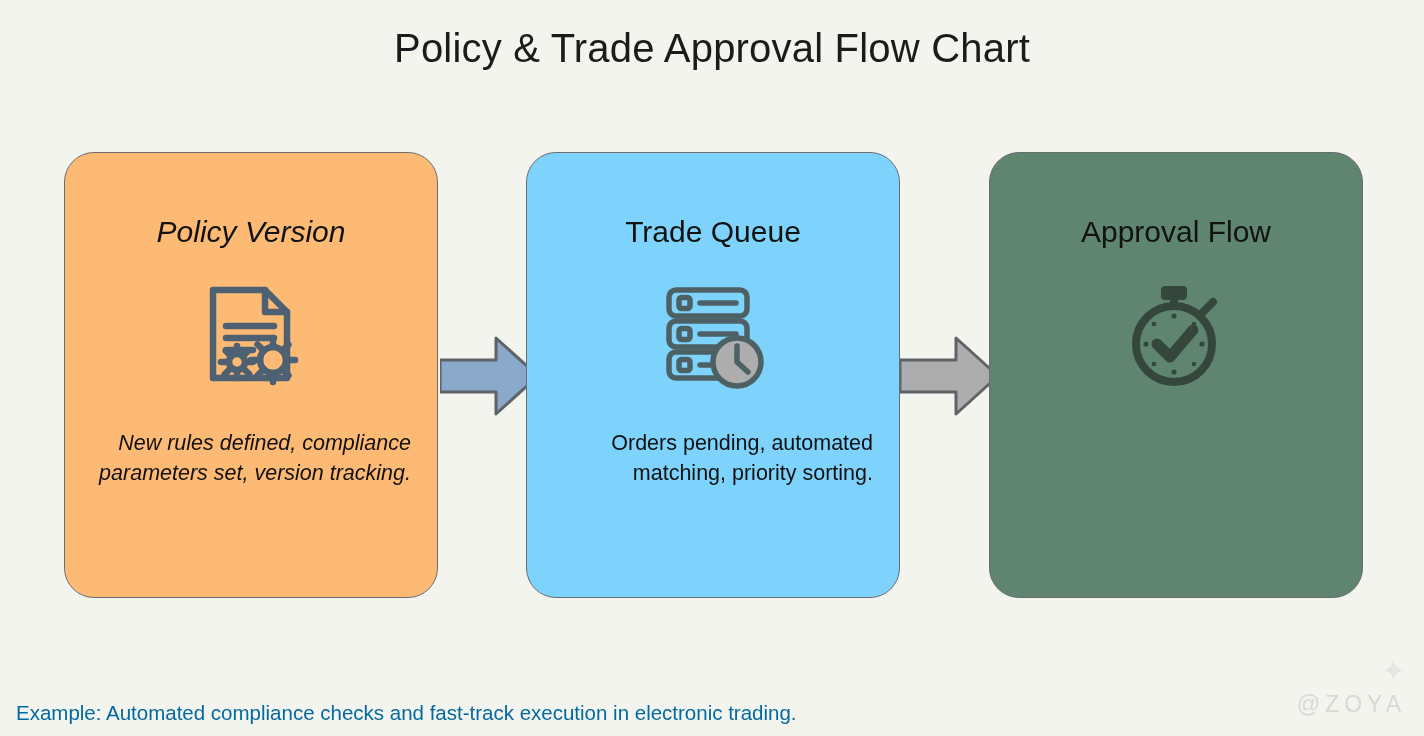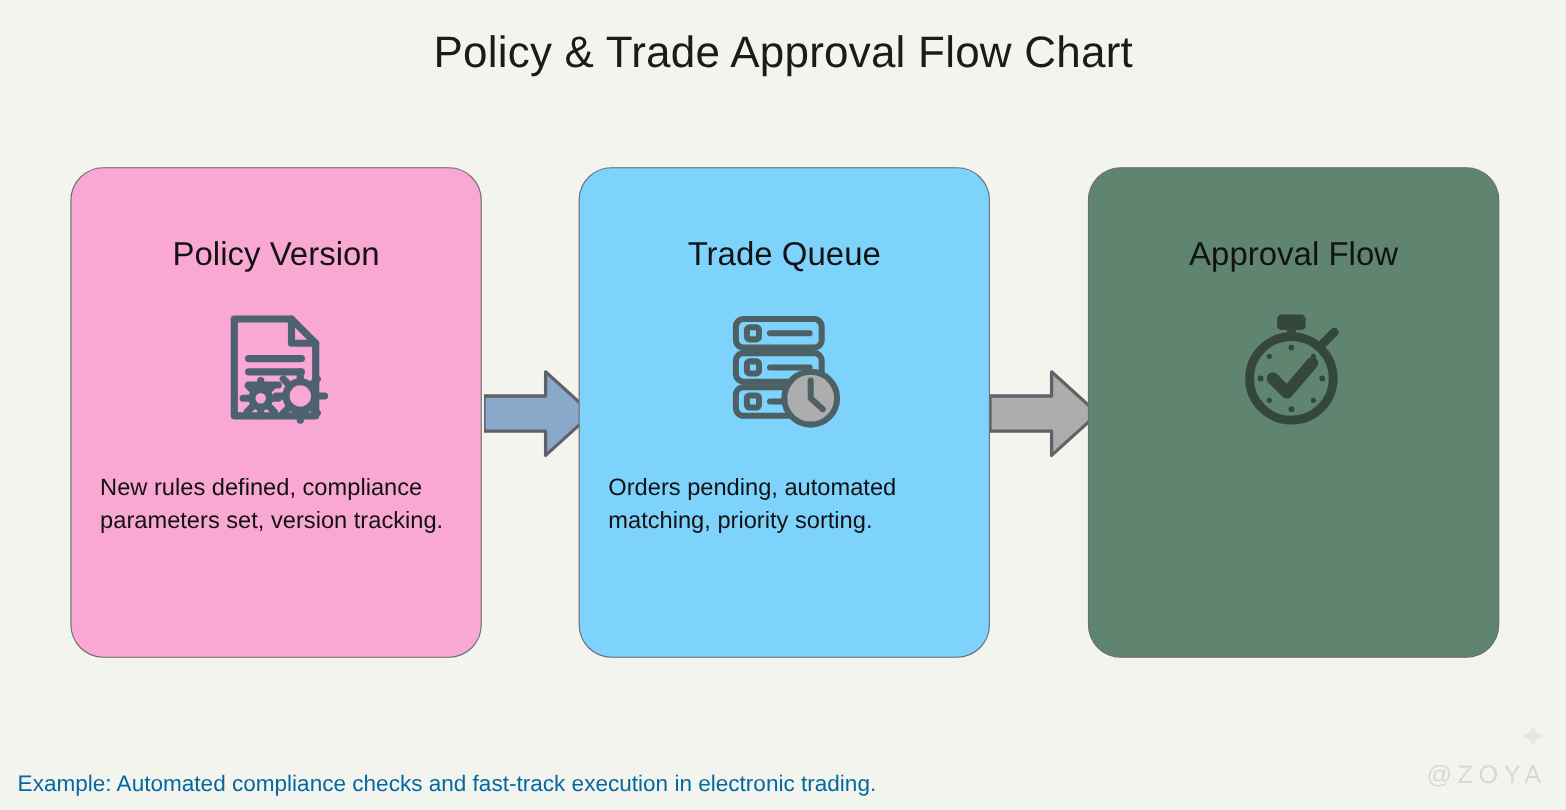--- a/index.html
+++ b/index.html
@@ -50,7 +50,7 @@
     flex-direction: column;
     align-items: center;
   }
-  .flow-card.card-0 { left: 64px;  background: #f9a8d4; }
+  .flow-card.card-0 { left: 64px;  background: #fdba74; font-style: italic; }
   .flow-card.card-1 { left: 526px; background: #7dd3fc; }
   .flow-card.card-2 { left: 989px; background: #5f8570; }
 

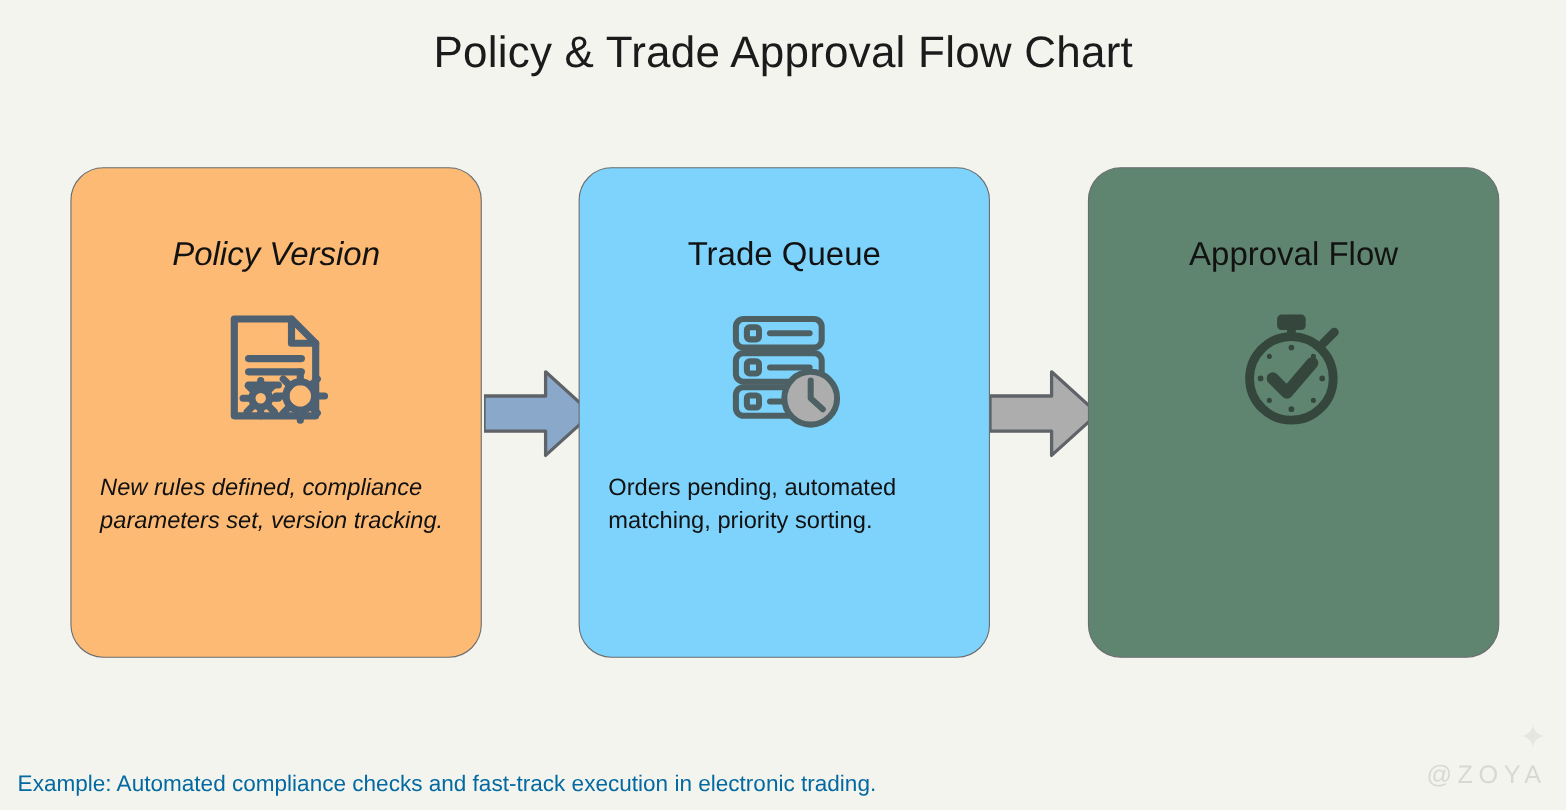--- a/index.html
+++ b/index.html
@@ -76,7 +76,7 @@
   .card-desc {
     margin-top: 32px;
     width: 320px;
-    text-align: left;
+    text-align: right;
     font-size: 21.5px;
     line-height: 30px;
     color: #111111;

